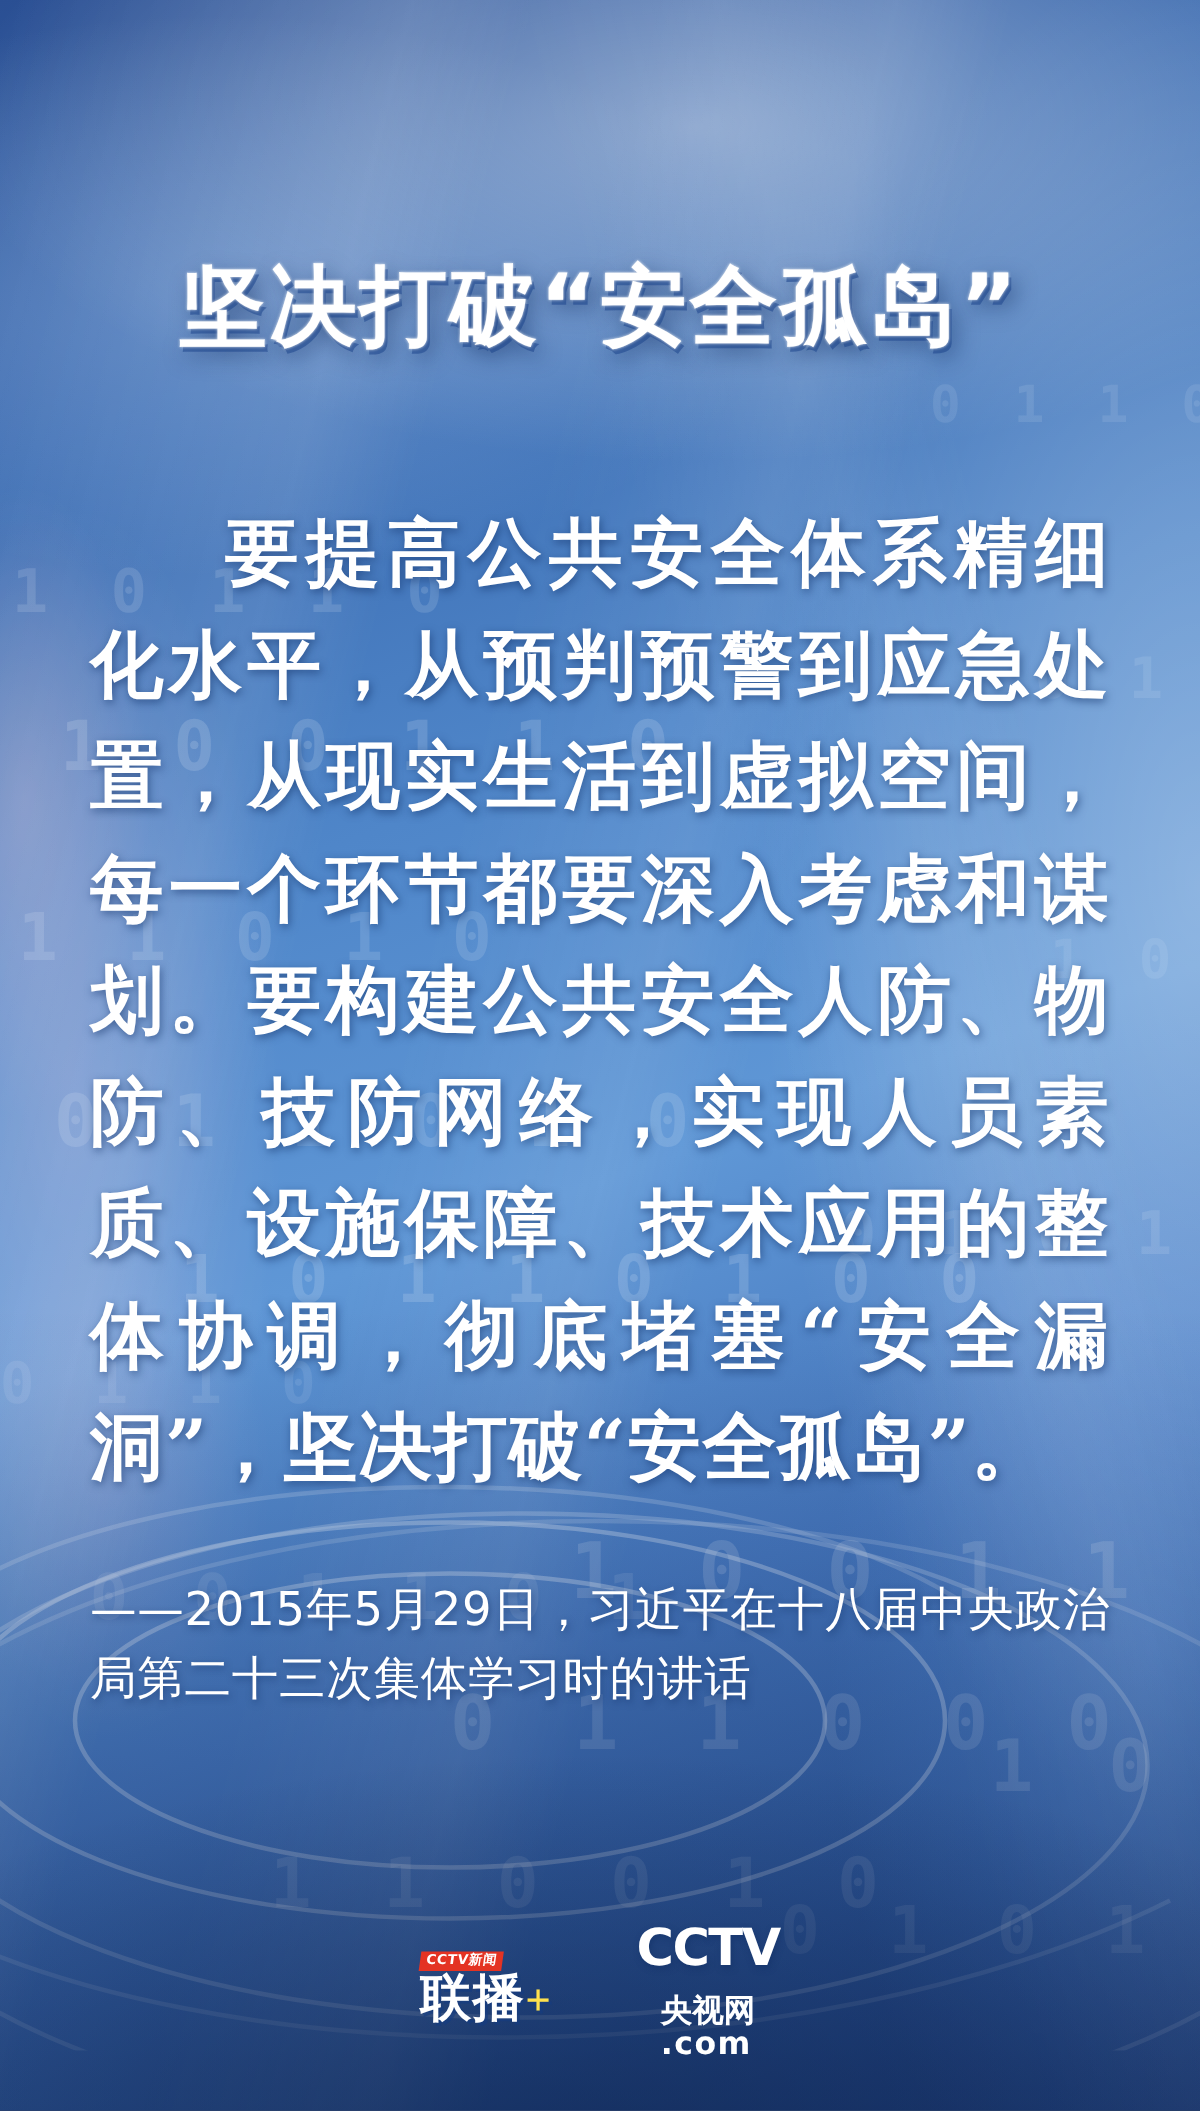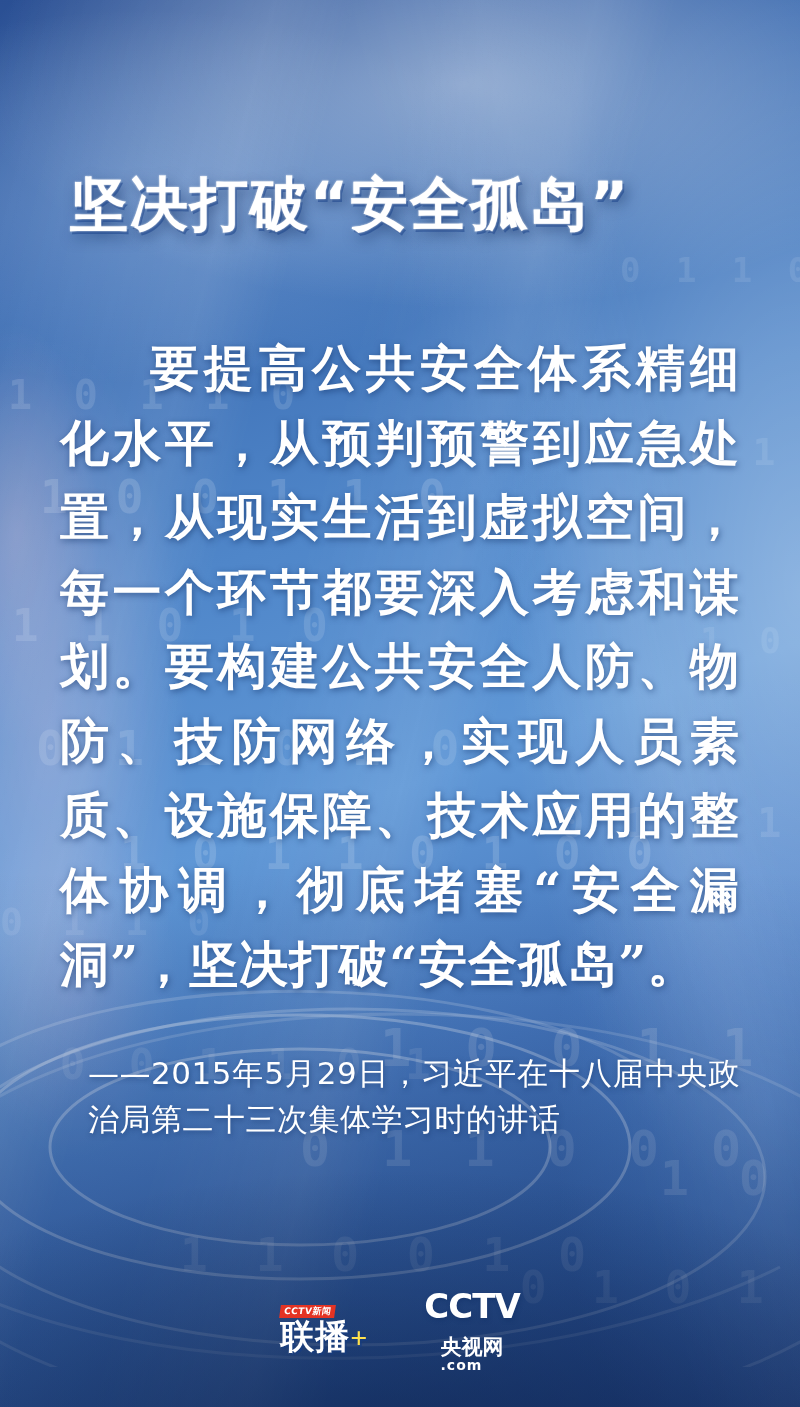--- a/index.html
+++ b/index.html
@@ -92,6 +92,7 @@
 
   .title-wrap {
     margin-top: 126px;
+    text-align: center;
   }
   .title {
     display: inline-block;

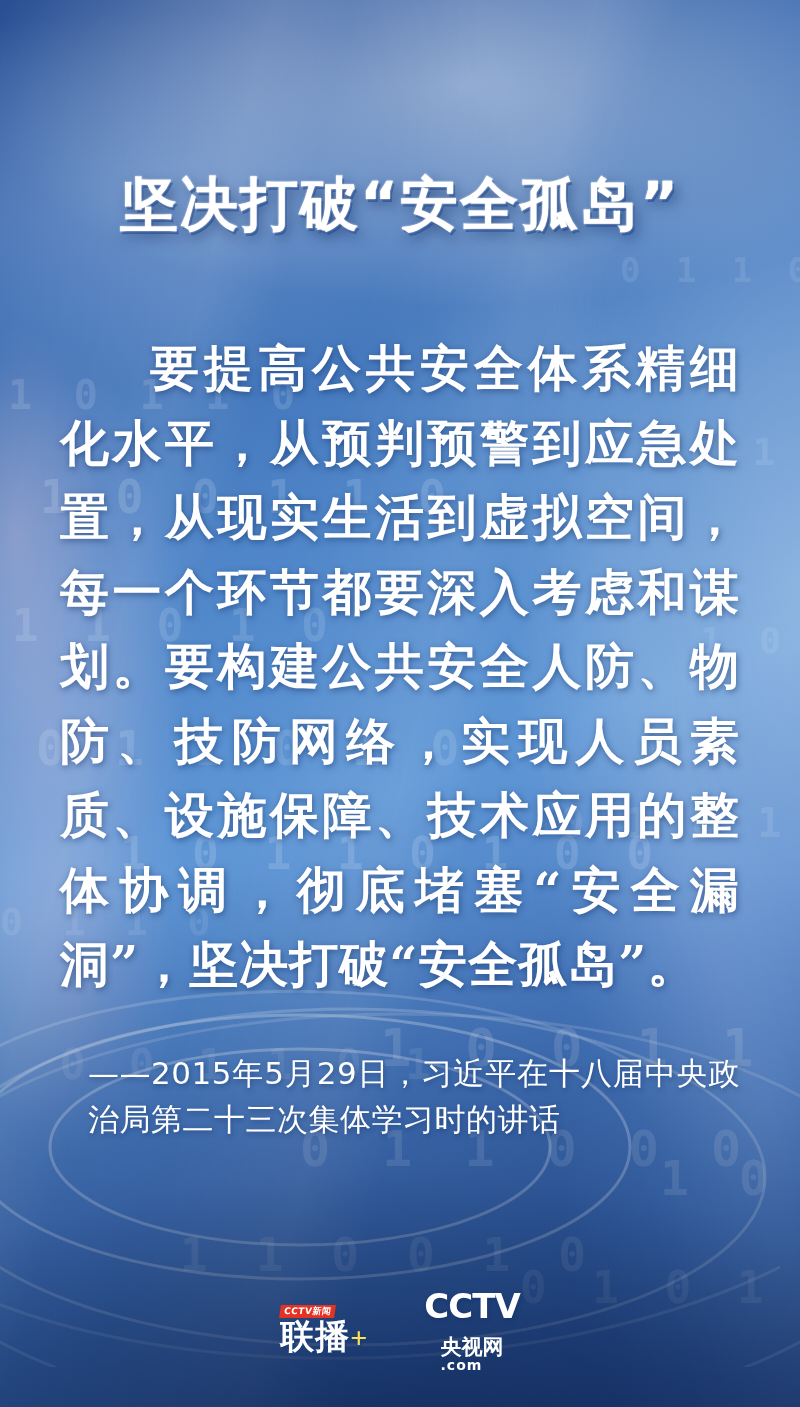--- a/index.html
+++ b/index.html
@@ -132,7 +132,6 @@
     text-justify: inter-ideograph;
     letter-spacing: 0.5px;
     text-shadow: 1px 2px 5px rgba(15,45,100,0.5);
-    margin-left: 28px;
   }
 
   

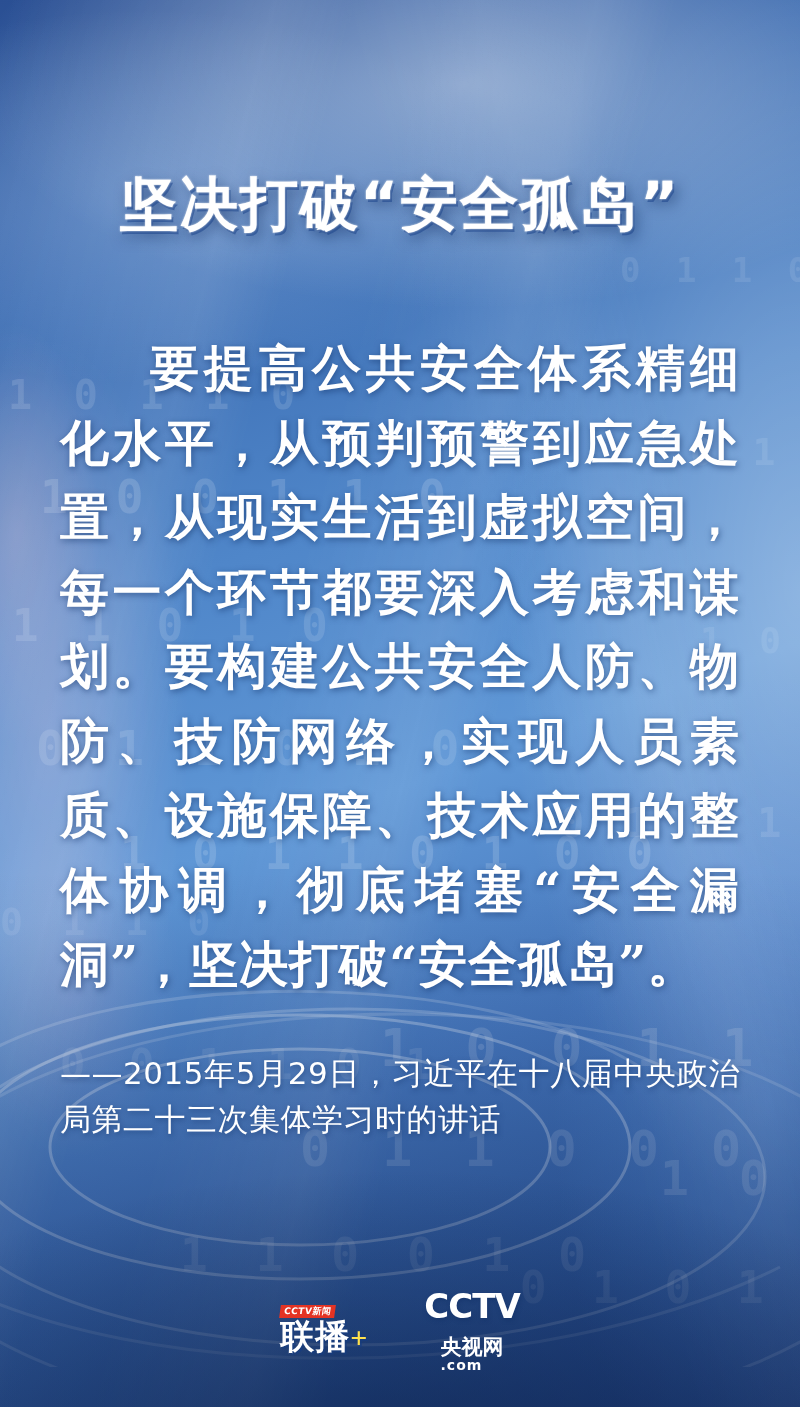--- a/index.html
+++ b/index.html
@@ -203,7 +203,7 @@
   }
   .cctv-right .com {
     font-family: "DejaVu Sans", sans-serif;
-    font-size: 14px;
+    font-size: 21px;
     font-weight: 700;
     color: #ffffff;
     letter-spacing: 1px;

